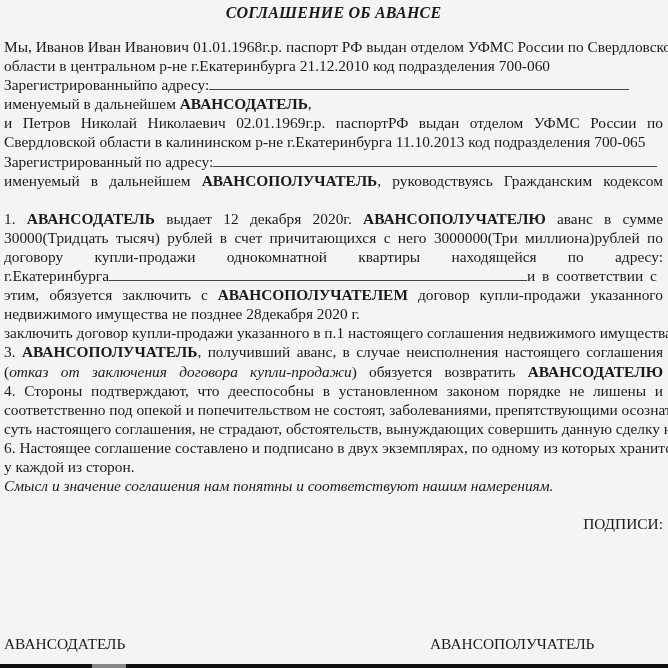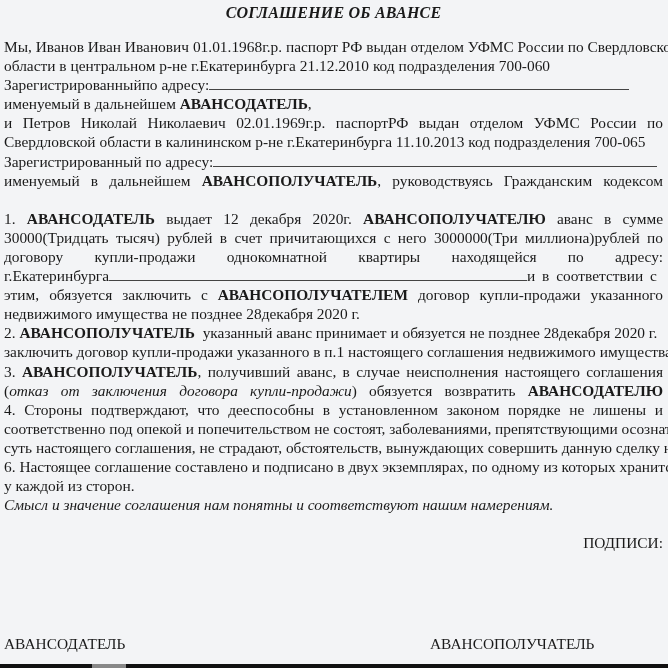--- a/index.html
+++ b/index.html
@@ -126,9 +126,6 @@
   </div>
 
   <div>
-    <span class="line">
-      <span>2. </span><b>АВАНСОПОЛУЧАТЕЛЬ</b><span style="white-space:pre">  указанный аванс принимает и обязуется не позднее 28декабря 2020 г.</span>
-    </span>
     <span class="line">заключить договор купли-продажи указанного в п.1 настоящего соглашения недвижимого имущества</span>
   </div>
 

